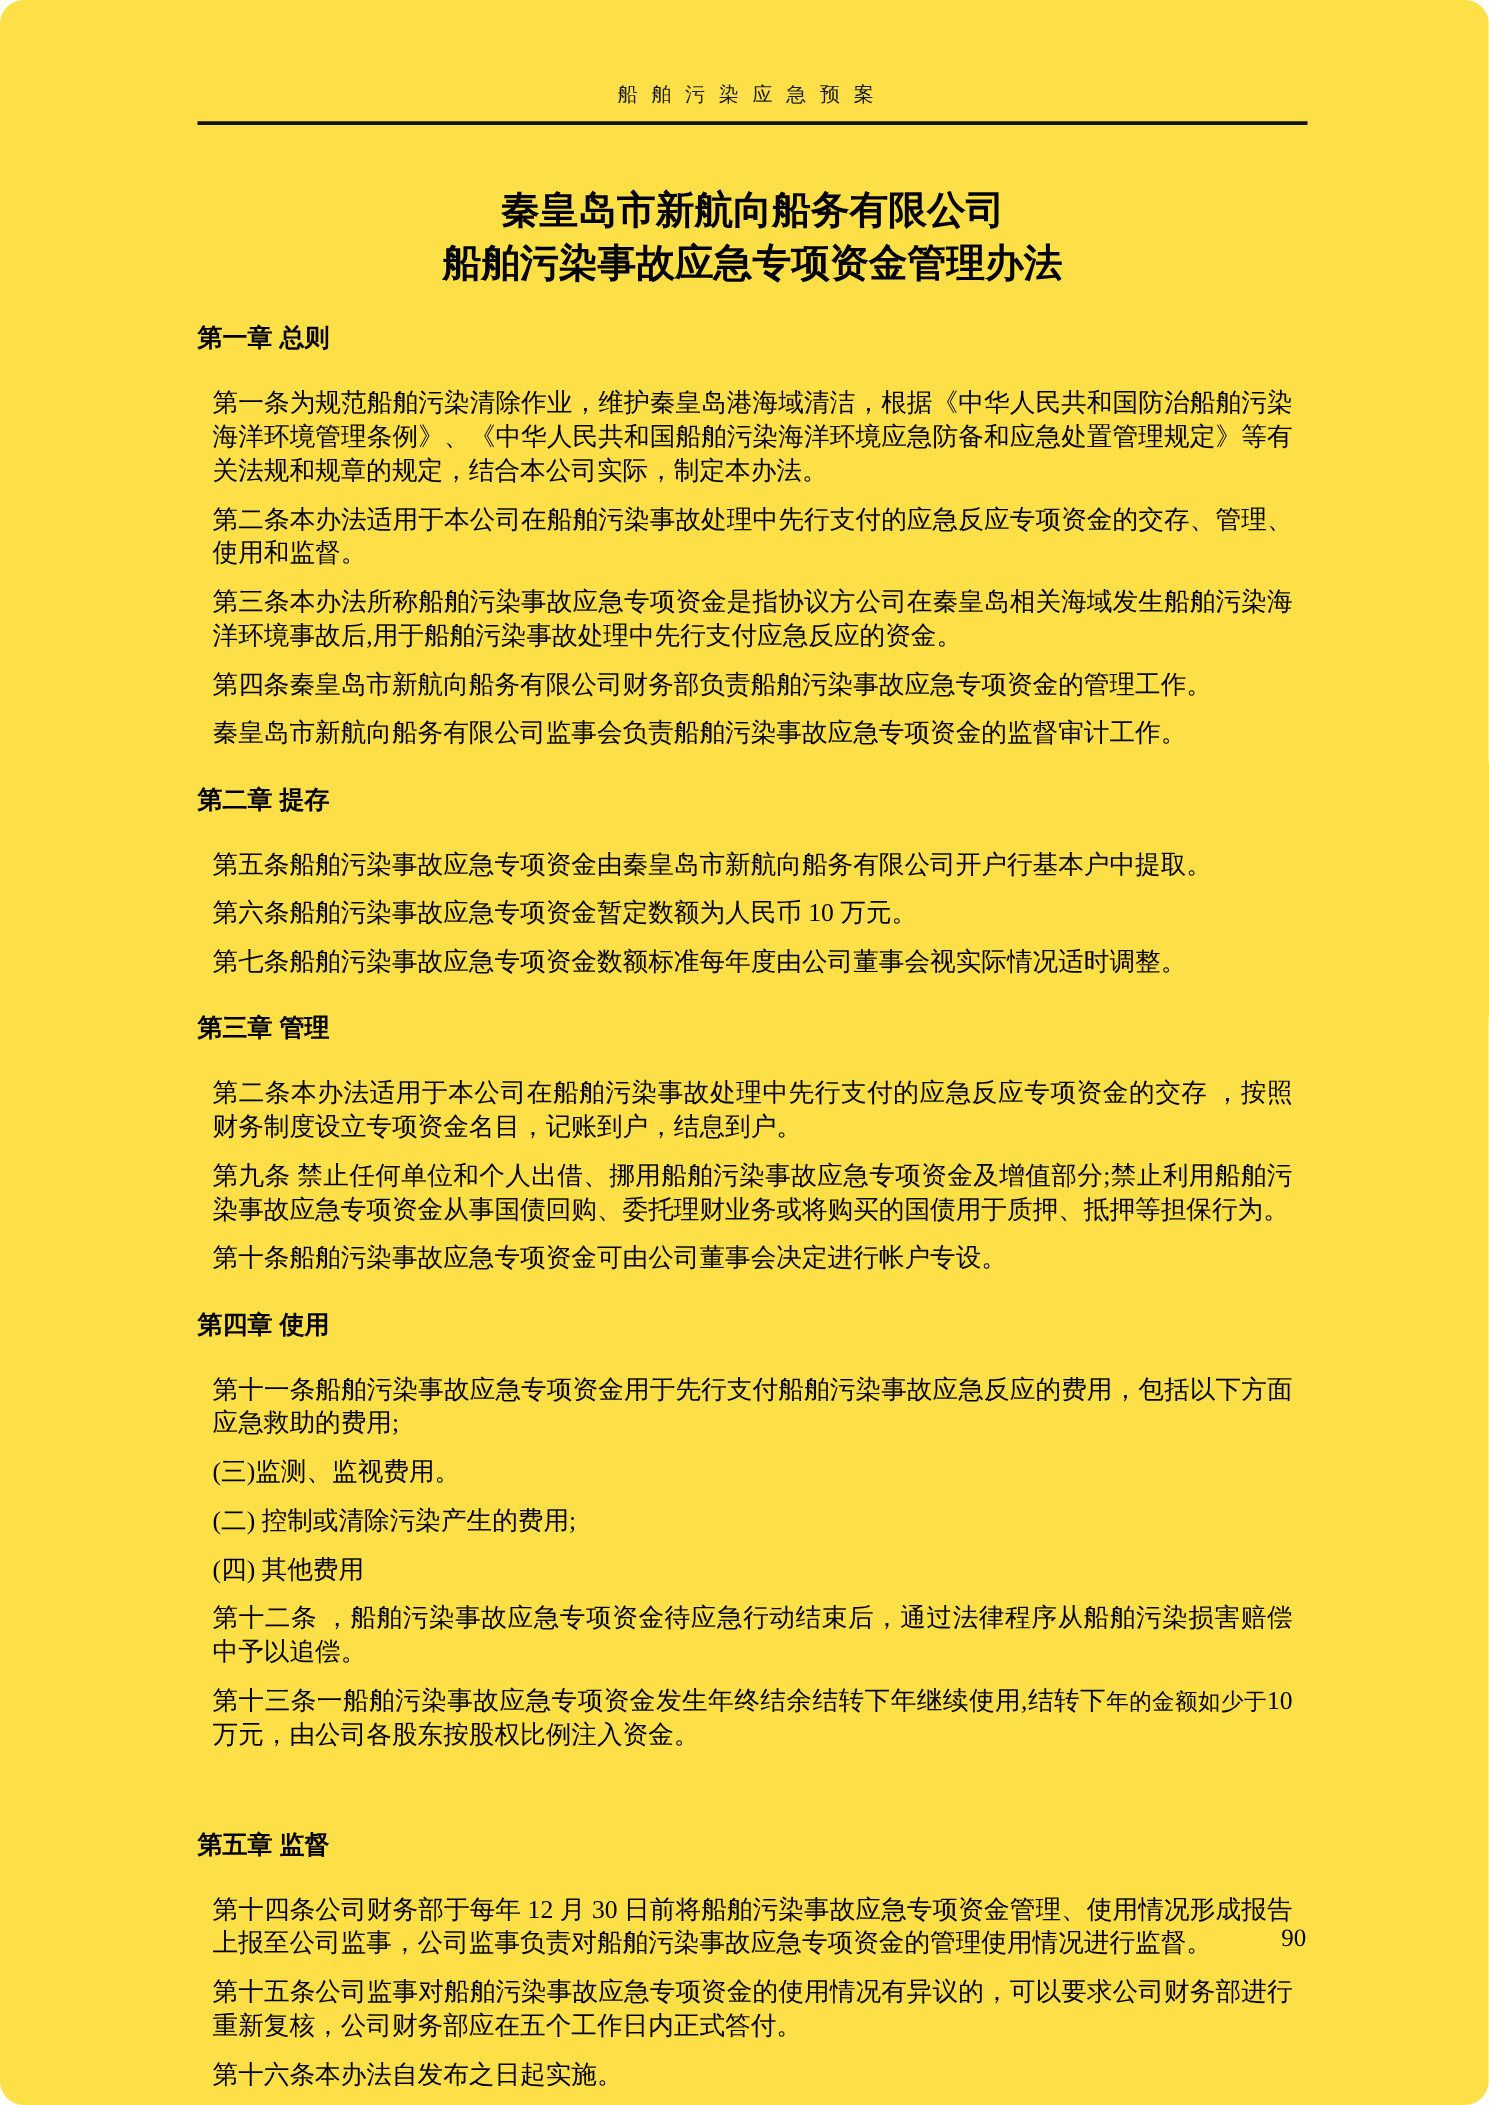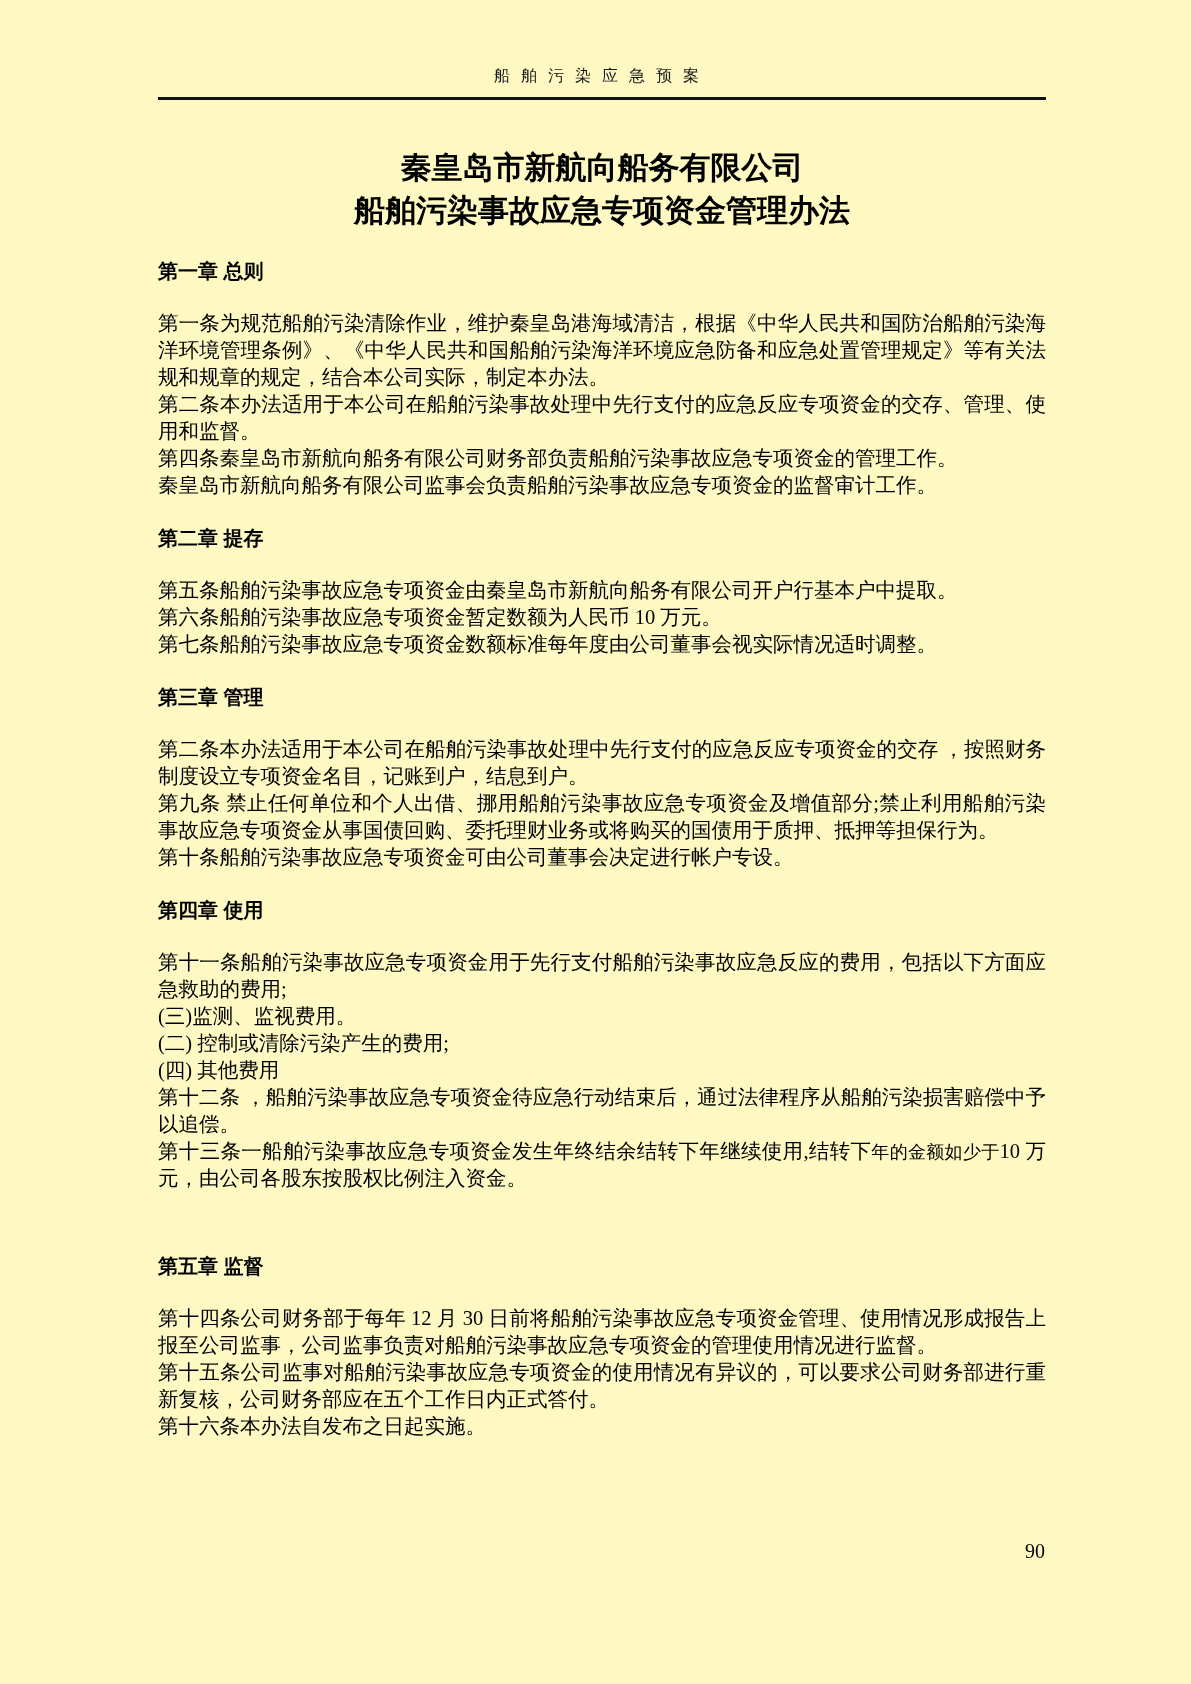--- a/index.html
+++ b/index.html
@@ -11,10 +11,11 @@
     position: relative;
     width: 1191px;
     height: 1684px;
-    background: #fef9c3;
+    background: #fde047;
     color: #000000;
     font-family: "Liberation Serif", "DejaVu Serif", serif;
     overflow: hidden;
+    border-radius: 19px;
   }
   .content {
     position: absolute;

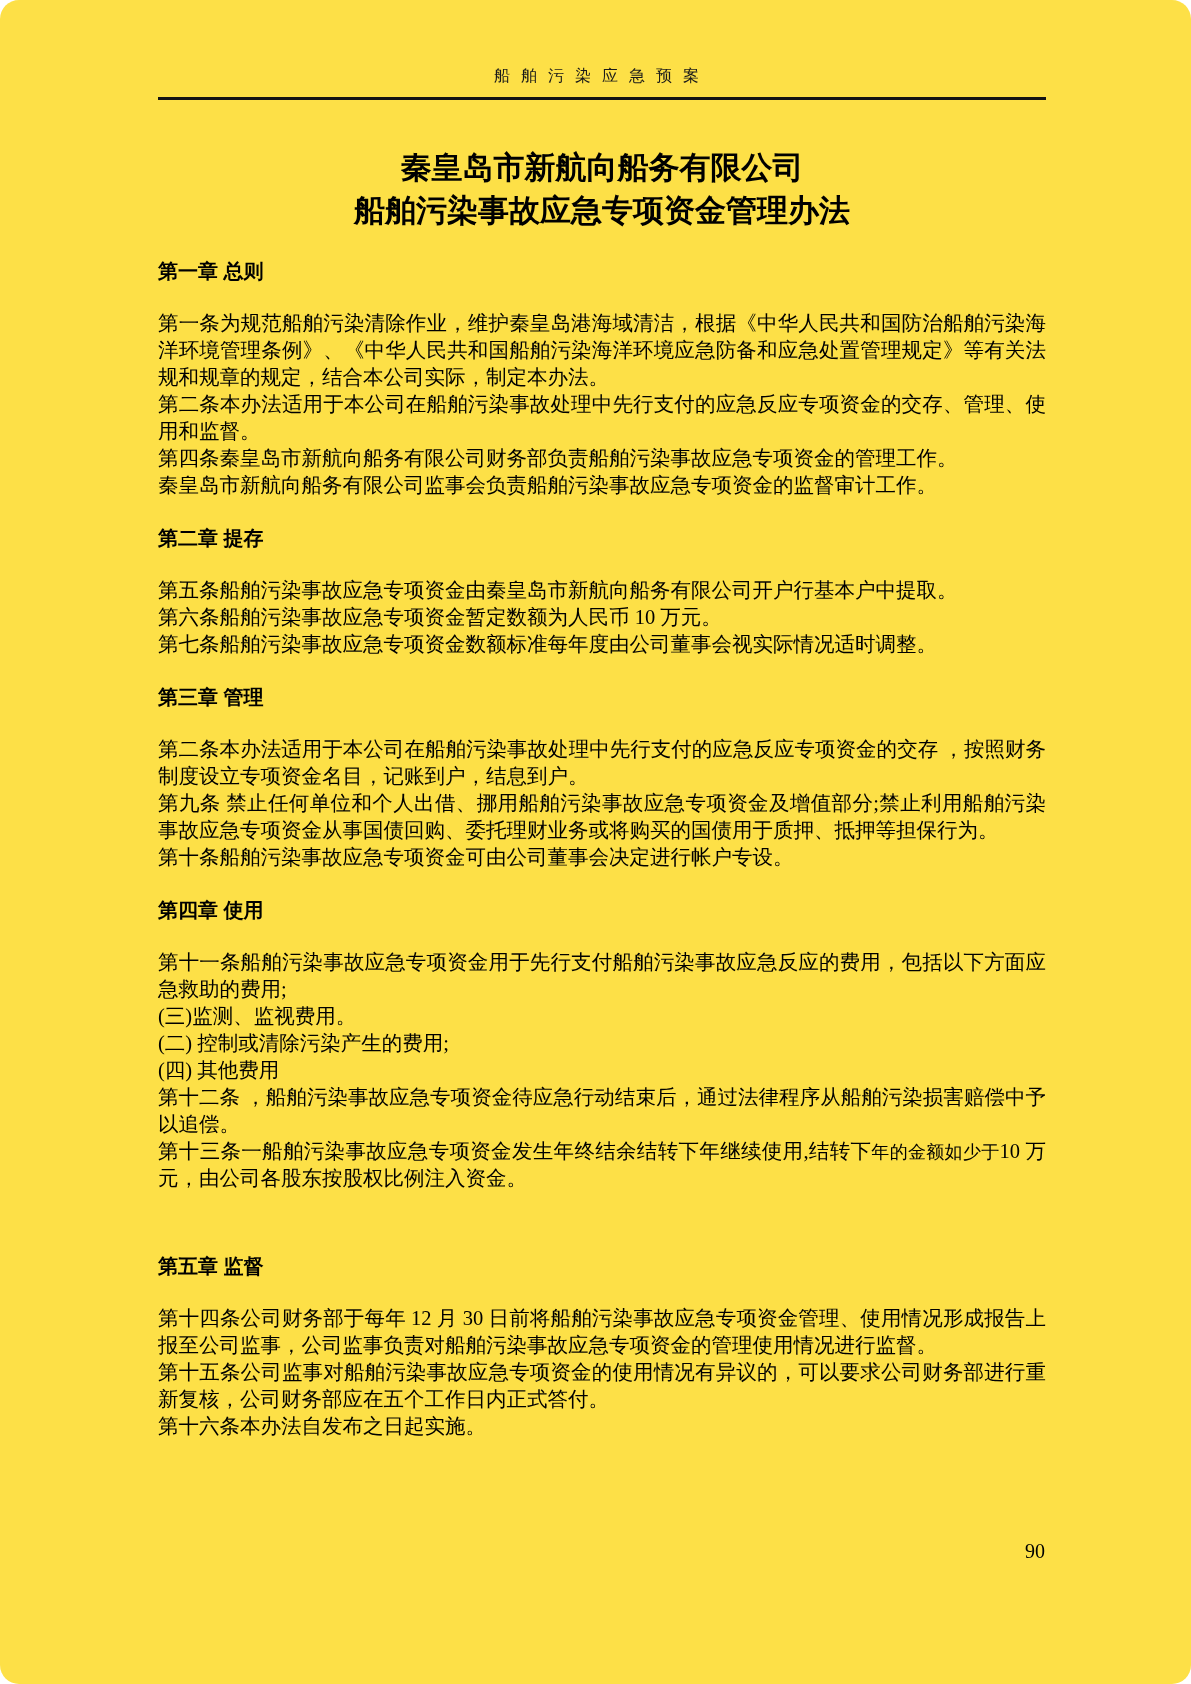--- a/index.html
+++ b/index.html
@@ -53,7 +53,7 @@
     margin-top: 60px;
   }
   .body-par {
-    margin: 0;
+    margin: 12px;
     font-size: 20.5px;
     line-height: 27px;
     text-align: justify;

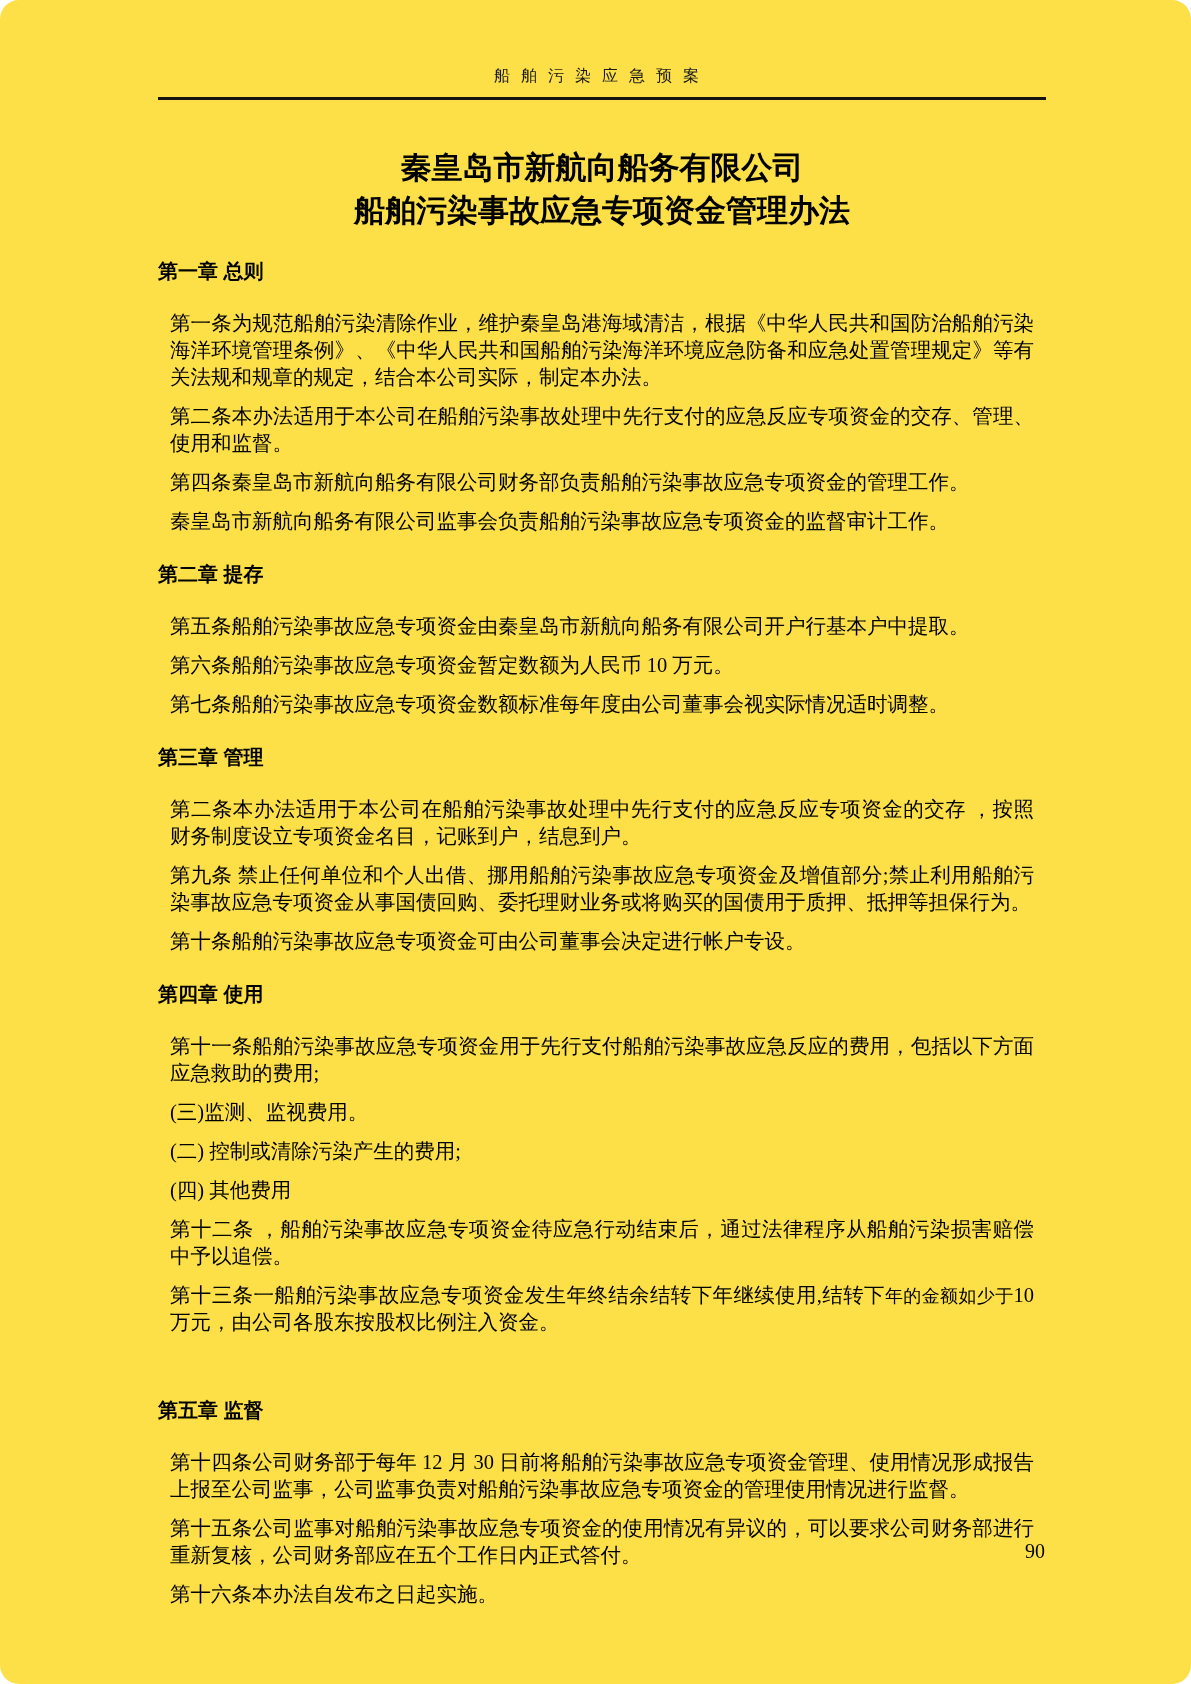--- a/index.html
+++ b/index.html
@@ -87,6 +87,7 @@
     <div class="chapter-heading">第一章 总则</div>
     <p class="body-par">第一条为规范船舶污染清除作业，维护秦皇岛港海域清洁，根据《中华人民共和国防治船舶污染海洋环境管理条例》、《中华人民共和国船舶污染海洋环境应急防备和应急处置管理规定》等有关法规和规章的规定，结合本公司实际，制定本办法。</p>
     <p class="body-par">第二条本办法适用于本公司在船舶污染事故处理中先行支付的应急反应专项资金的交存、管理、使用和监督。</p>
+    <p class="body-par">第三条本办法所称船舶污染事故应急专项资金是指协议方公司在秦皇岛相关海域发生船舶污染海洋环境事故后,用于船舶污染事故处理中先行支付应急反应的资金。</p>
     <p class="body-par">第四条秦皇岛市新航向船务有限公司财务部负责船舶污染事故应急专项资金的管理工作。</p>
     <p class="body-par">秦皇岛市新航向船务有限公司监事会负责船舶污染事故应急专项资金的监督审计工作。</p>
 

